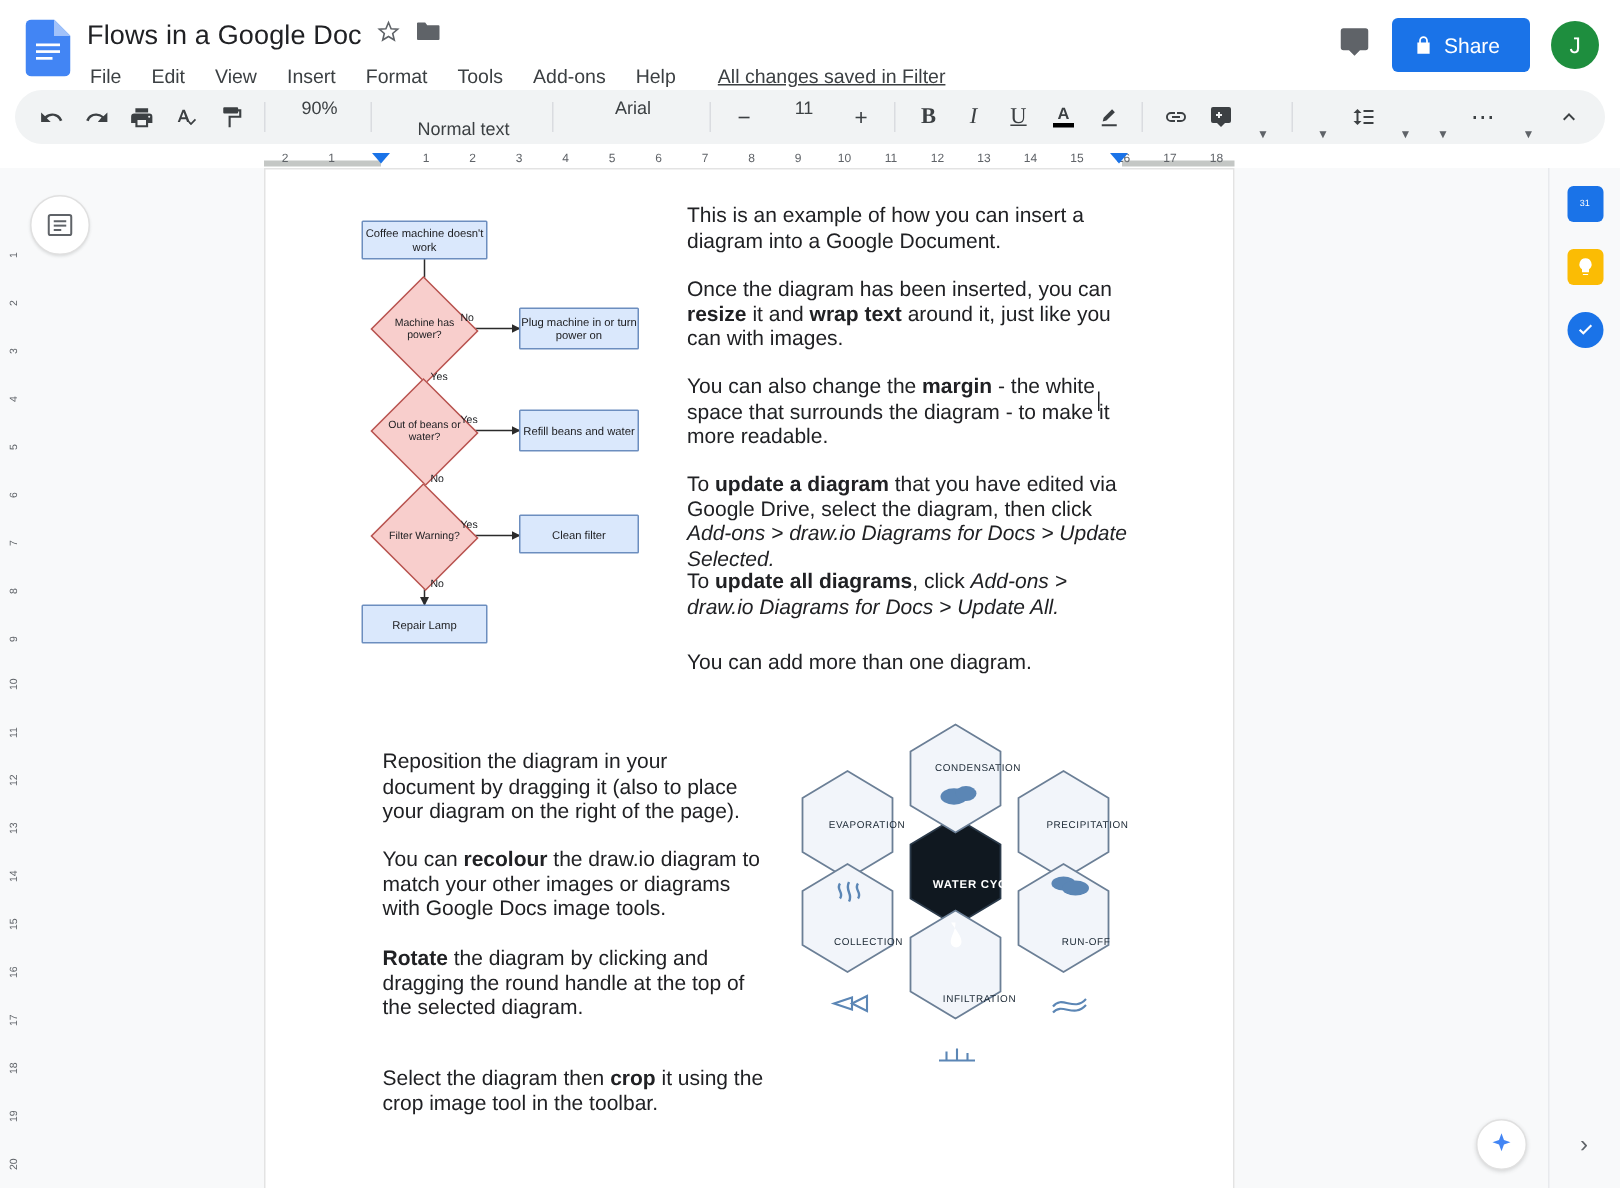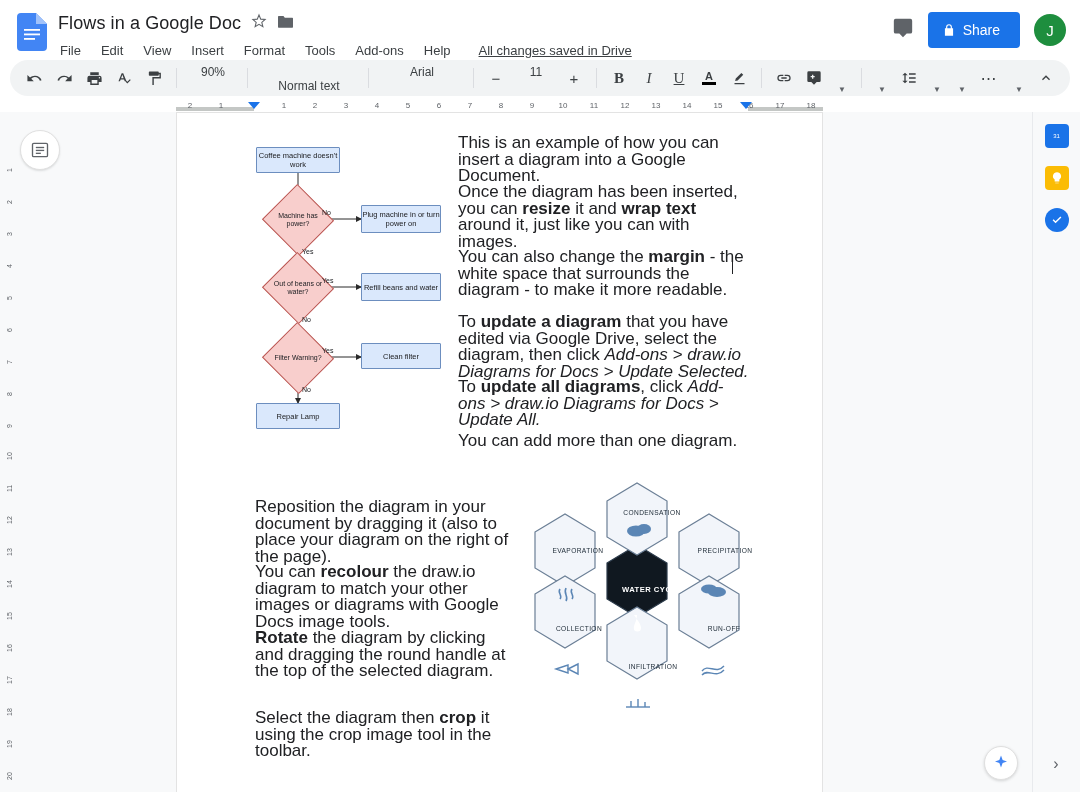--- a/index.html
+++ b/index.html
@@ -298,7 +298,7 @@
       <span class="menu-item">Tools</span>
       <span class="menu-item">Add-ons</span>
       <span class="menu-item">Help</span>
-      <span class="saved-note">All changes saved in Drive</span>
+      <span class="saved-note">All changes saved in Filter</span>
     </div>
   </div>
   <div class="header-right">

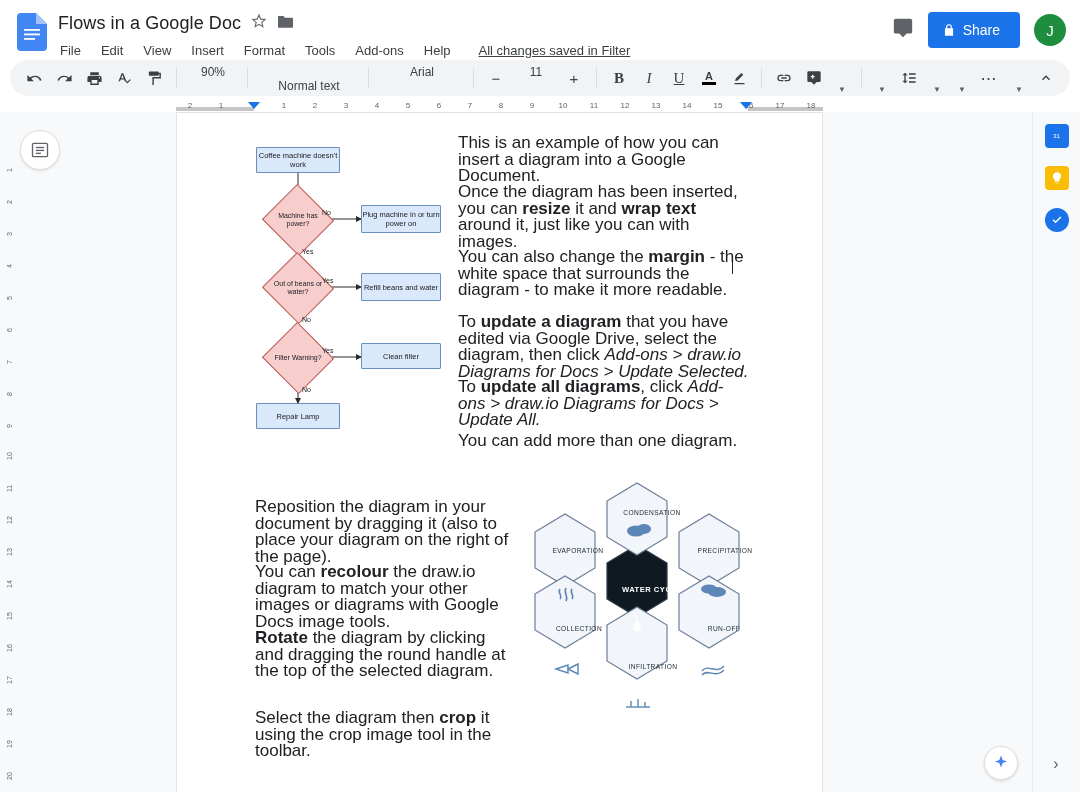--- a/index.html
+++ b/index.html
@@ -179,7 +179,7 @@
 
   .para {
     position:absolute;
-    font-size: 17px;
+    font-size: 14px;
     line-height: 16.6px;
     color: #202124;
     font-family:"Liberation Sans", sans-serif;

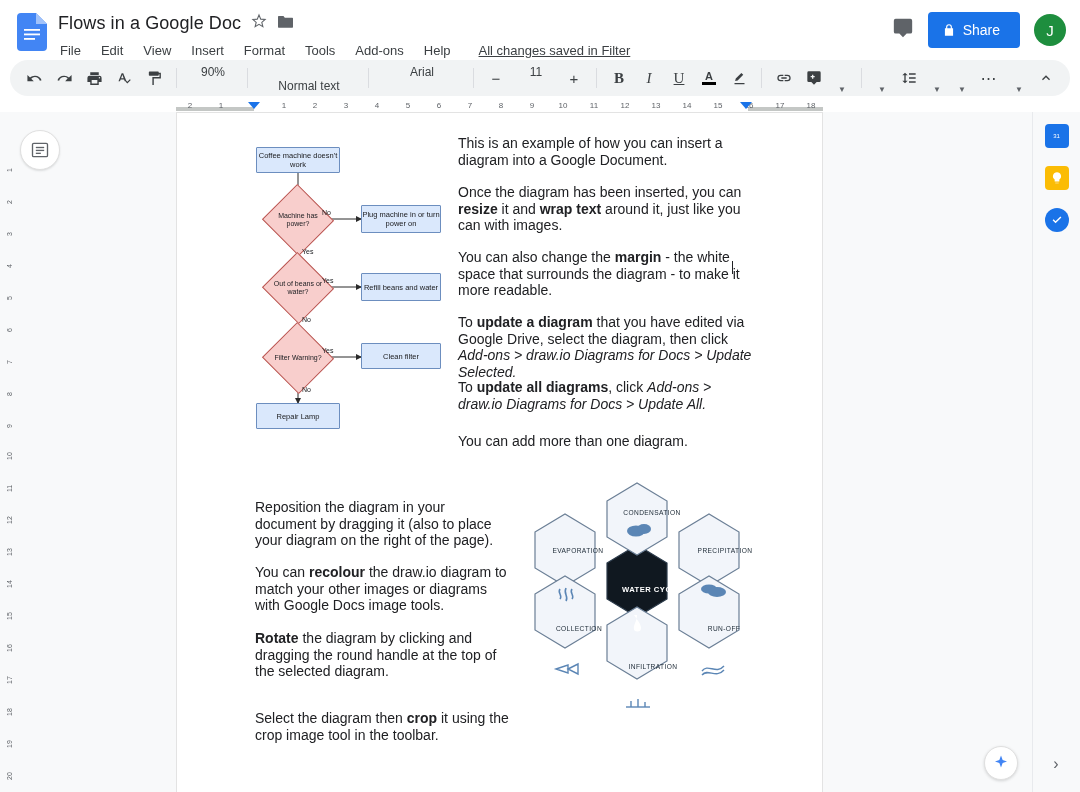--- a/index.html
+++ b/index.html
@@ -188,7 +188,7 @@
   .para i { font-style: italic; }
 
   
-  .flow { position:absolute; left:79px; top:22px; width:200px; height:340px; }
+  .flow { position:absolute; left:64px; top:22px; width:200px; height:340px; }
   .node {
     position:absolute;
     display:flex; align-items:center; justify-content:center;

